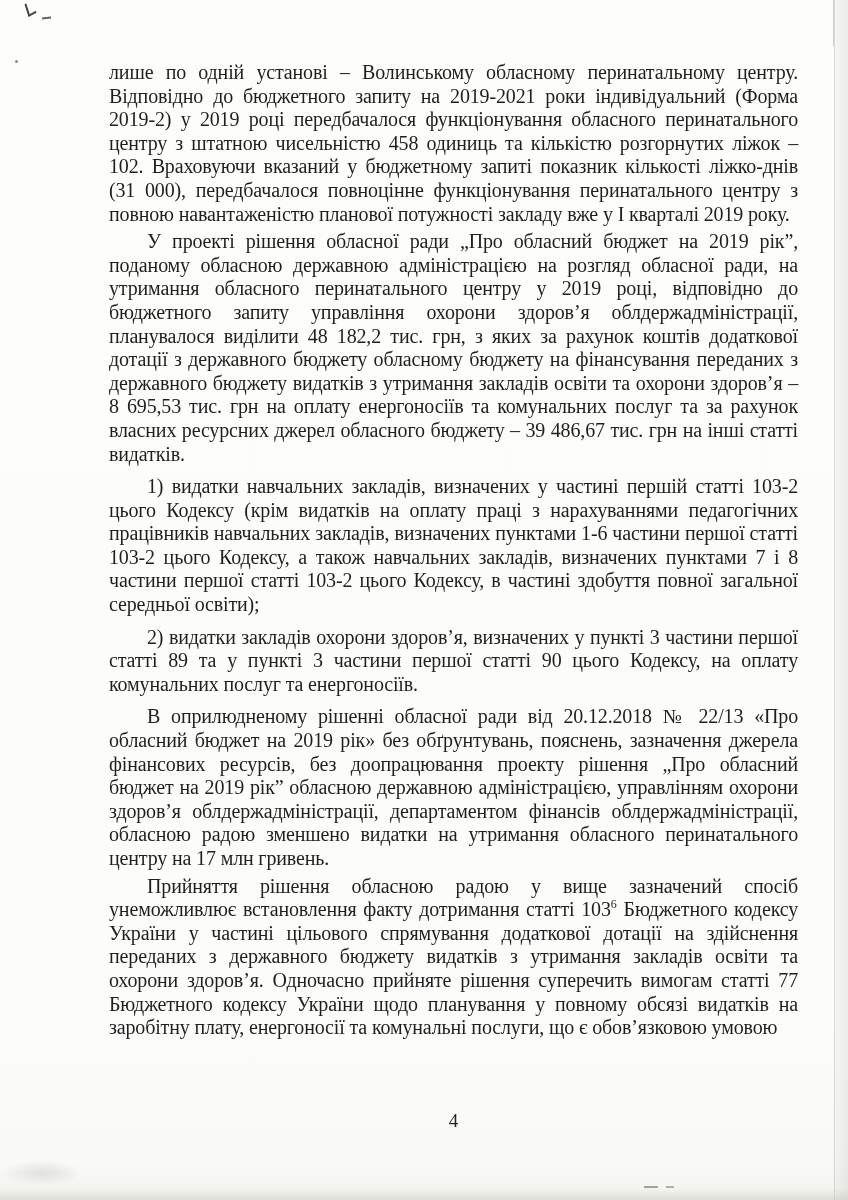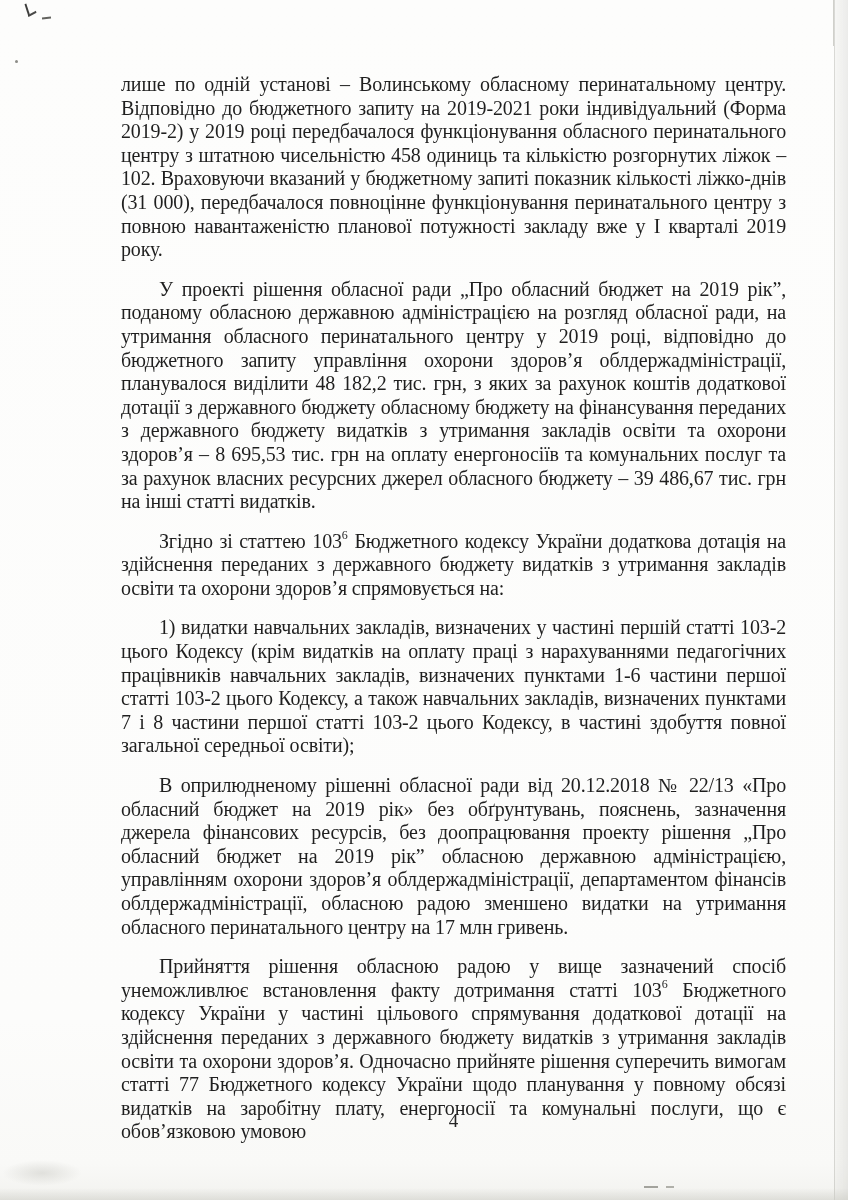--- a/index.html
+++ b/index.html
@@ -112,7 +112,7 @@
     text-align: justify;
   }
   .text-body p {
-    margin: 16px;
+    margin: 4px;
   }
   .text-body p.indent {
     text-indent: 38px;

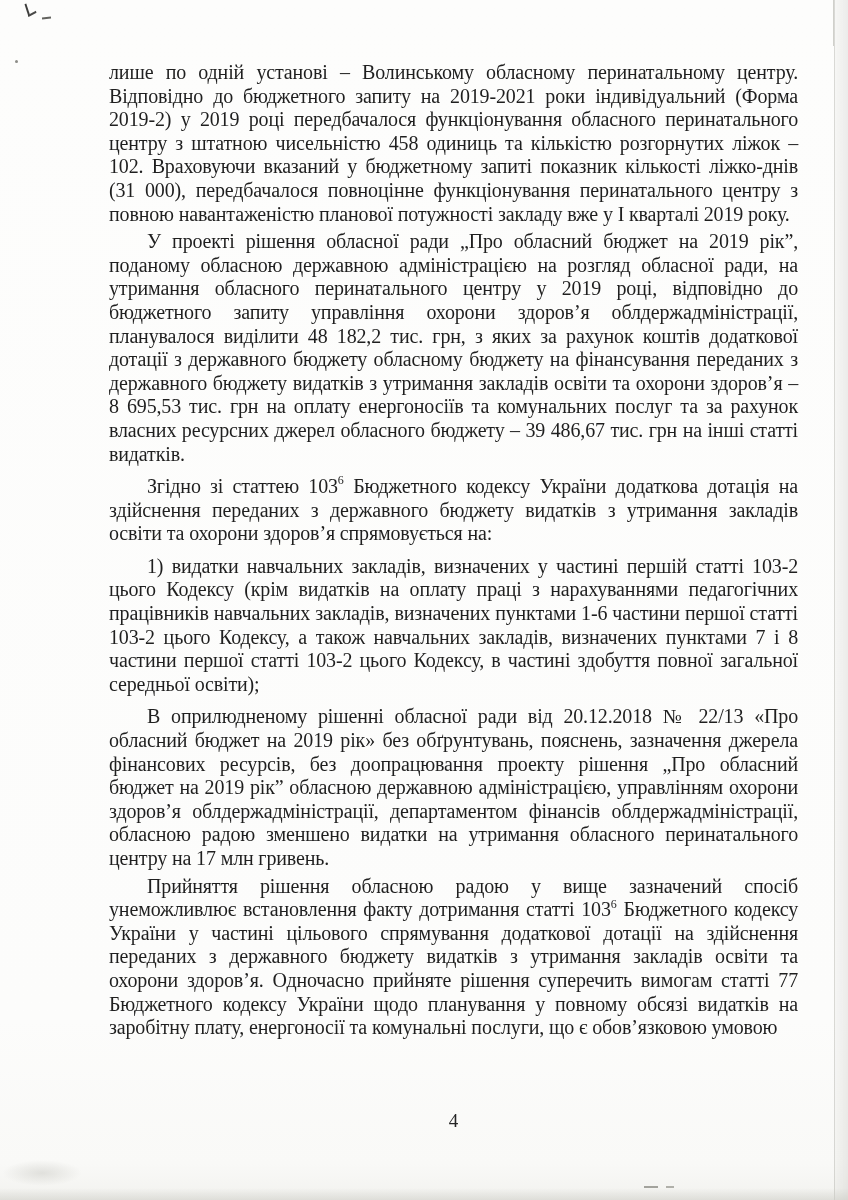--- a/index.html
+++ b/index.html
@@ -159,7 +159,6 @@
   <main class="text-body">
       <p class=""><span>лише по одній установі – Волинському обласному перинатальному центру. Відповідно до бюджетного запиту на 2019-2021 роки індивідуальний (Форма 2019-2) у 2019 році передбачалося функціонування обласного перинатального центру з штатною чисельністю 458 одиниць та кількістю розгорнутих ліжок – 102. Враховуючи вказаний у бюджетному запиті показник кількості ліжко-днів (31&nbsp;000), передбачалося повноцінне функціонування перинатального центру з повною навантаженістю планової потужності закладу вже у І кварталі 2019 року.</span></p>
       <p class="indent"><span>У проекті рішення обласної ради „Про обласний бюджет на 2019 рік”, поданому обласною державною адміністрацією на розгляд обласної ради, на утримання обласного перинатального центру у 2019 році, відповідно до бюджетного запиту управління охорони здоров’я облдержадміністрації, планувалося виділити 48&nbsp;182,2 тис.&nbsp;грн, з яких за рахунок коштів додаткової дотації з державного бюджету обласному бюджету на фінансування переданих з державного бюджету видатків з утримання закладів освіти та охорони здоров’я – 8&nbsp;695,53 тис.&nbsp;грн на оплату енергоносіїв та комунальних послуг та за рахунок власних ресурсних джерел обласного бюджету – 39&nbsp;486,67 тис.&nbsp;грн на інші статті видатків.</span></p>
-      <p class="indent gap"><span>Згідно зі статтею 103</span><sup>6</sup><span> Бюджетного кодексу України додаткова дотація на здійснення переданих з державного бюджету видатків з утримання закладів освіти та охорони здоров’я спрямовується на:</span></p>
       <p class="indent gap"><span>1) видатки навчальних закладів, визначених у </span><span class="u">частині першій</span><span> статті 103-2 цього Кодексу (крім видатків на оплату праці з нарахуваннями педагогічних працівників навчальних закладів, визначених </span><span class="u">пунктами 1-6</span><span> частини першої статті 103-2 цього Кодексу, а також навчальних закладів, визначених пунктами </span><span class="u">7</span><span> і </span><span class="u">8</span><span> частини першої статті 103-2 цього Кодексу, в частині здобуття повної загальної середньої освіти);</span></p>
       <p class="indent gap"><span>В оприлюдненому рішенні обласної ради від 20.12.2018 №&nbsp;22/13 «Про обласний бюджет на 2019 рік» без обґрунтувань, пояснень, зазначення джерела фінансових ресурсів, без доопрацювання проекту рішення „Про обласний бюджет на 2019 рік” обласною державною адміністрацією, управлінням охорони здоров’я облдержадміністрації, департаментом фінансів облдержадміністрації, обласною радою зменшено видатки на утримання обласного перинатального центру на 17 млн гривень.</span></p>
       <p class="indent"><span>Прийняття рішення обласною радою у вище зазначений спосіб унеможливлює встановлення факту дотримання статті 103</span><sup>6</sup><span> Бюджетного кодексу України у частині цільового спрямування додаткової дотації на здійснення переданих з державного бюджету видатків з утримання закладів освіти та охорони здоров’я. Одночасно прийняте рішення суперечить вимогам статті 77 Бюджетного кодексу України щодо планування у повному обсязі видатків на заробітну плату, енергоносії та комунальні послуги, що є обов’язковою умовою</span></p>

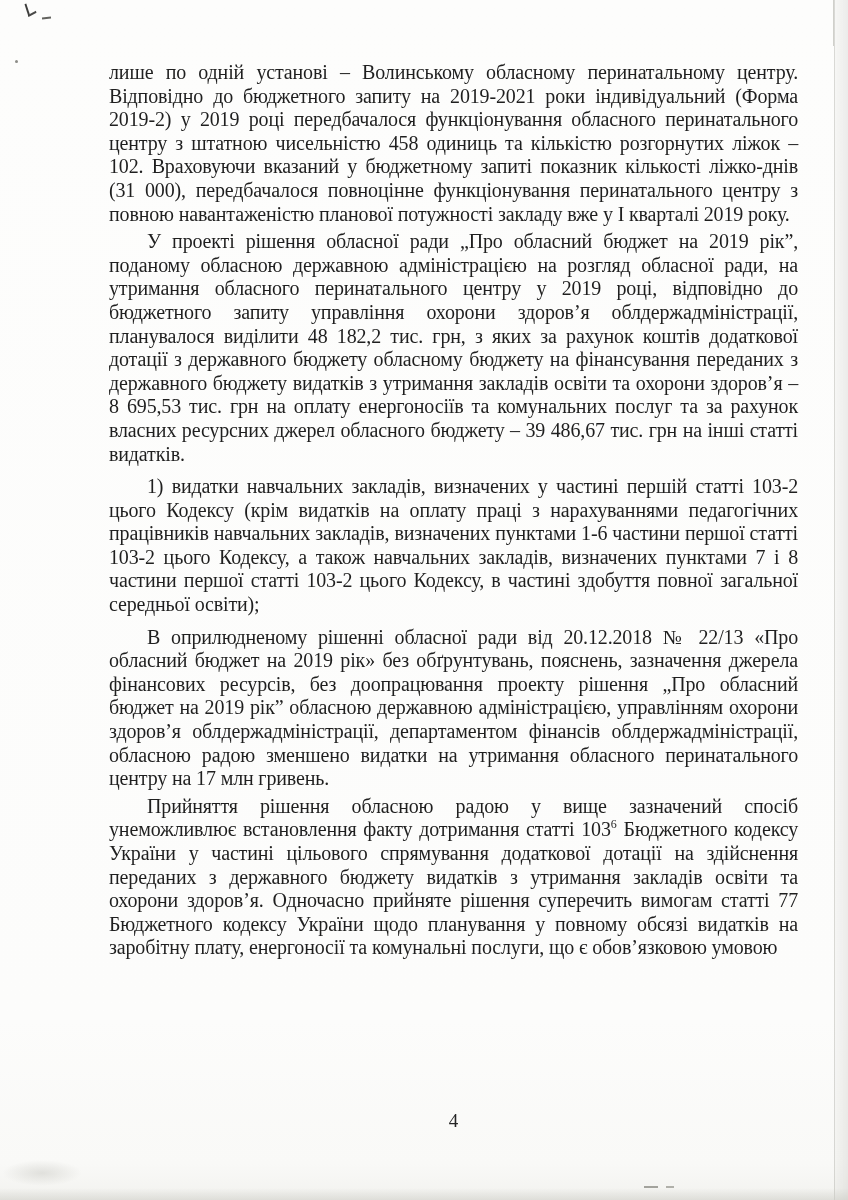--- a/index.html
+++ b/index.html
@@ -160,6 +160,7 @@
       <p class=""><span>лише по одній установі – Волинському обласному перинатальному центру. Відповідно до бюджетного запиту на 2019-2021 роки індивідуальний (Форма 2019-2) у 2019 році передбачалося функціонування обласного перинатального центру з штатною чисельністю 458 одиниць та кількістю розгорнутих ліжок – 102. Враховуючи вказаний у бюджетному запиті показник кількості ліжко-днів (31&nbsp;000), передбачалося повноцінне функціонування перинатального центру з повною навантаженістю планової потужності закладу вже у І кварталі 2019 року.</span></p>
       <p class="indent"><span>У проекті рішення обласної ради „Про обласний бюджет на 2019 рік”, поданому обласною державною адміністрацією на розгляд обласної ради, на утримання обласного перинатального центру у 2019 році, відповідно до бюджетного запиту управління охорони здоров’я облдержадміністрації, планувалося виділити 48&nbsp;182,2 тис.&nbsp;грн, з яких за рахунок коштів додаткової дотації з державного бюджету обласному бюджету на фінансування переданих з державного бюджету видатків з утримання закладів освіти та охорони здоров’я – 8&nbsp;695,53 тис.&nbsp;грн на оплату енергоносіїв та комунальних послуг та за рахунок власних ресурсних джерел обласного бюджету – 39&nbsp;486,67 тис.&nbsp;грн на інші статті видатків.</span></p>
       <p class="indent gap"><span>1) видатки навчальних закладів, визначених у </span><span class="u">частині першій</span><span> статті 103-2 цього Кодексу (крім видатків на оплату праці з нарахуваннями педагогічних працівників навчальних закладів, визначених </span><span class="u">пунктами 1-6</span><span> частини першої статті 103-2 цього Кодексу, а також навчальних закладів, визначених пунктами </span><span class="u">7</span><span> і </span><span class="u">8</span><span> частини першої статті 103-2 цього Кодексу, в частині здобуття повної загальної середньої освіти);</span></p>
+      <p class="indent gap"><span>2) видатки закладів охорони здоров’я, визначених у </span><span class="u">пункті 3</span><span> частини першої статті 89 та у </span><span class="u">пункті 3</span><span> частини першої статті 90 цього Кодексу, на оплату комунальних послуг та енергоносіїв.</span></p>
       <p class="indent gap"><span>В оприлюдненому рішенні обласної ради від 20.12.2018 №&nbsp;22/13 «Про обласний бюджет на 2019 рік» без обґрунтувань, пояснень, зазначення джерела фінансових ресурсів, без доопрацювання проекту рішення „Про обласний бюджет на 2019 рік” обласною державною адміністрацією, управлінням охорони здоров’я облдержадміністрації, департаментом фінансів облдержадміністрації, обласною радою зменшено видатки на утримання обласного перинатального центру на 17 млн гривень.</span></p>
       <p class="indent"><span>Прийняття рішення обласною радою у вище зазначений спосіб унеможливлює встановлення факту дотримання статті 103</span><sup>6</sup><span> Бюджетного кодексу України у частині цільового спрямування додаткової дотації на здійснення переданих з державного бюджету видатків з утримання закладів освіти та охорони здоров’я. Одночасно прийняте рішення суперечить вимогам статті 77 Бюджетного кодексу України щодо планування у повному обсязі видатків на заробітну плату, енергоносії та комунальні послуги, що є обов’язковою умовою</span></p>
     </main>

